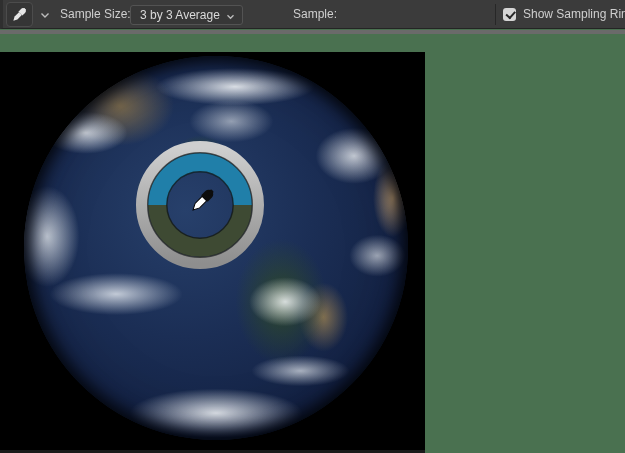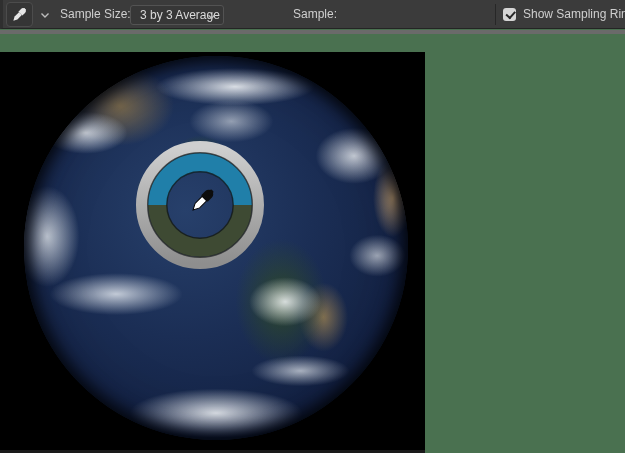--- a/index.html
+++ b/index.html
@@ -30,7 +30,7 @@
   }
   .dropdown .dd-text{ font-size:12px; color:#dadada; padding-left:9px; white-space:nowrap; }
   .dropdown .dd-chev{ position:absolute; right:7px; top:8px; }
-  .dd-sample-size{ left:127px; width:94px; }
+  .dd-sample-size{ left:127px; width:113px; }
   .dd-sample{ left:299px; width:183px; }
   .lbl-sample-size{ left:57px; }
   .lbl-sample{ left:253px;margin-left:37px; }

